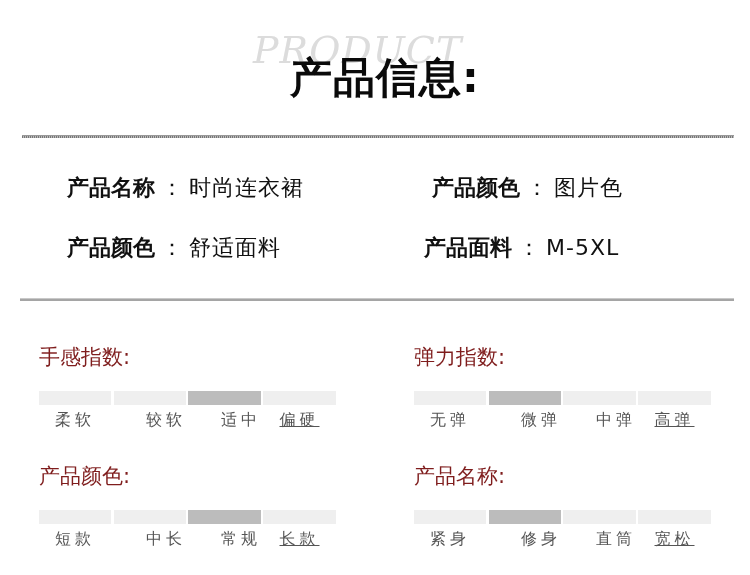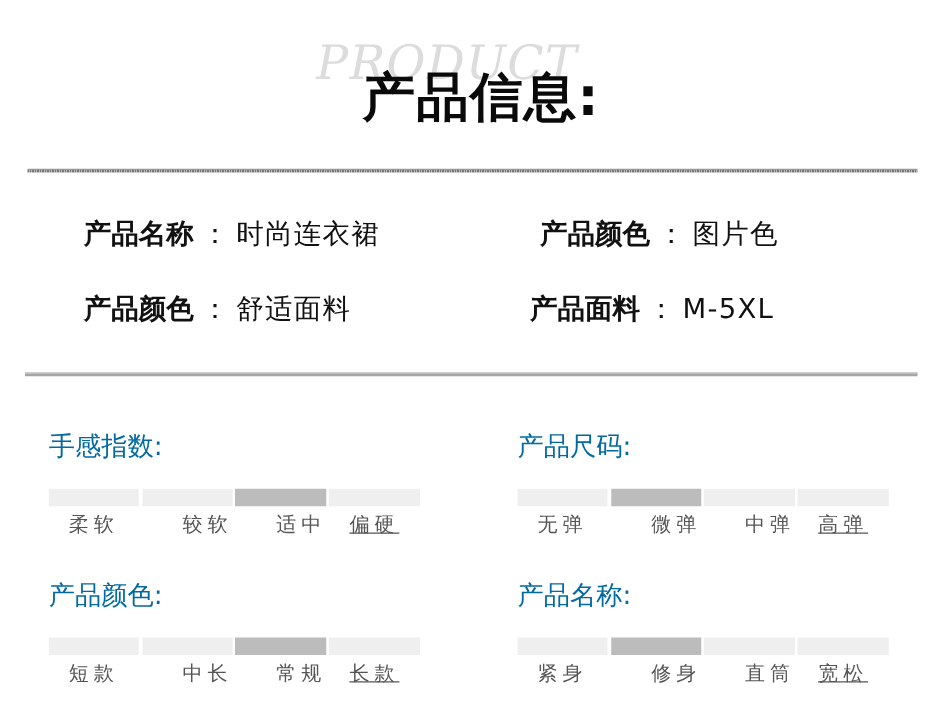--- a/index.html
+++ b/index.html
@@ -99,7 +99,7 @@
       top: 0;
       font-size: 21px;
       line-height: 28px;
-      color: #0369a1;
+      color: #7f1d1d;
       white-space: nowrap;
     }
     .bar-row {

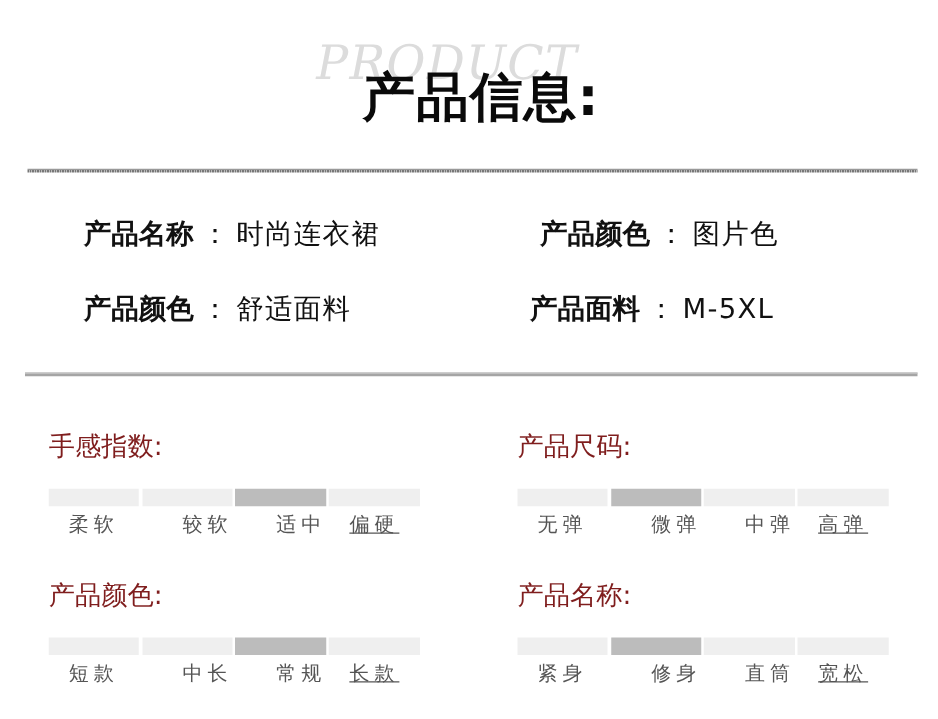--- a/index.html
+++ b/index.html
@@ -178,7 +178,7 @@
 </div>
 
 <div class="index-block idx-elastic">
-  <div class="index-title">产品尺码:</div>
+  <div class="index-title">弹力指数:</div>
   <div class="bar-row">
     <div class="bar-seg s0"></div>
     <div class="bar-seg s1 active"></div>

